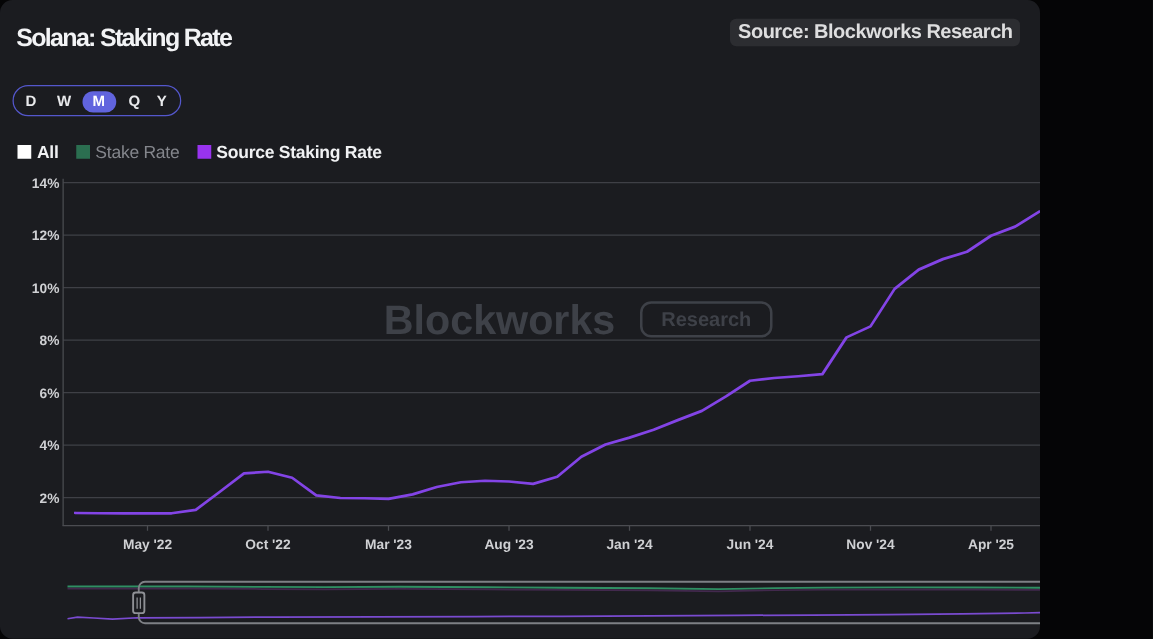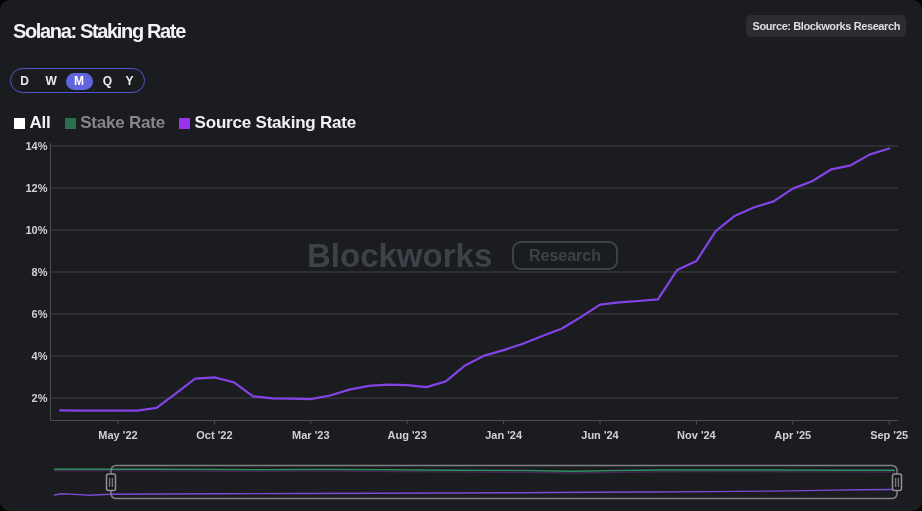--- a/index.html
+++ b/index.html
@@ -4,7 +4,7 @@
 <style>
 html,body{margin:0;padding:0;width:922px;height:511px;background:#050506;overflow:hidden}
 *{box-sizing:border-box}
-.card{position:absolute;left:0;top:0;width:922px;height:511px;background:#1b1c20;border-radius:10px;font-family:"Liberation Sans",sans-serif;overflow:hidden}
+.card{position:absolute;left:0;top:0;width:832px;height:511px;background:#1b1c20;border-radius:10px;font-family:"Liberation Sans",sans-serif;overflow:hidden}
 .title{position:absolute;left:13px;top:20.5px;font-size:20px;line-height:20px;font-weight:700;color:#f2f3f5;letter-spacing:-1.35px}
 .source{position:absolute;right:16px;top:15px;height:22px;line-height:22px;background:#2c2d31;border-radius:5px;padding:0 6px;font-size:11px;font-weight:700;color:#dededf;letter-spacing:-0.4px}
 .pill{position:absolute;left:10px;top:68px;width:135px;height:25px;border:1px solid #5457cc;border-radius:13px}

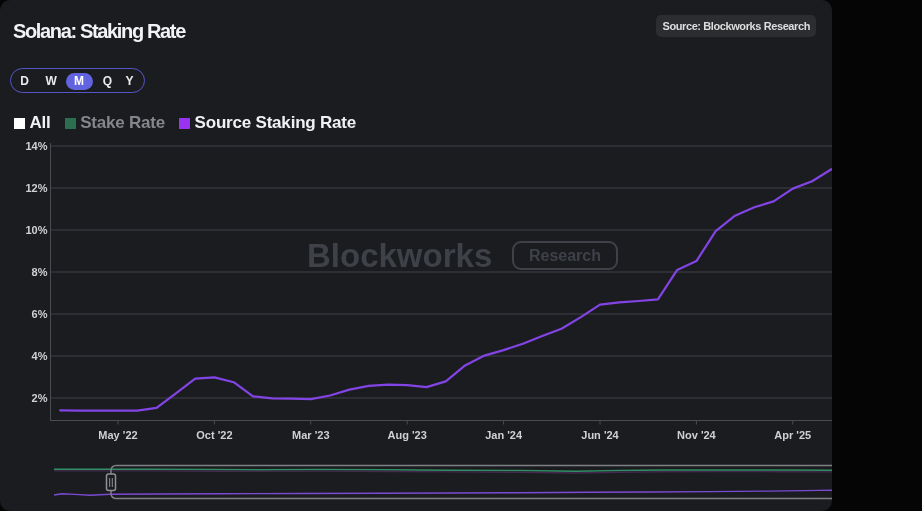--- a/index.html
+++ b/index.html
@@ -6,7 +6,7 @@
 *{box-sizing:border-box}
 .card{position:absolute;left:0;top:0;width:832px;height:511px;background:#1b1c20;border-radius:10px;font-family:"Liberation Sans",sans-serif;overflow:hidden}
 .title{position:absolute;left:13px;top:20.5px;font-size:20px;line-height:20px;font-weight:700;color:#f2f3f5;letter-spacing:-1.35px}
-.source{position:absolute;right:16px;top:15px;height:22px;line-height:22px;background:#2c2d31;border-radius:5px;padding:0 6px;font-size:11px;font-weight:700;color:#dededf;letter-spacing:-0.4px}
+.source{position:absolute;right:16px;top:15px;height:22px;line-height:22px;background:#2c2d31;border-radius:5px;padding:0 6px;font-size:16px;font-weight:700;color:#dededf;letter-spacing:-0.4px}
 .pill{position:absolute;left:10px;top:68px;width:135px;height:25px;border:1px solid #5457cc;border-radius:13px}
 .pill span{position:absolute;top:3.5px;width:27px;height:17px;line-height:17px;text-align:center;font-size:12px;font-weight:700;color:#e9eaec;border-radius:9px}
 .pill span.sel{background:#6164de;color:#fff}

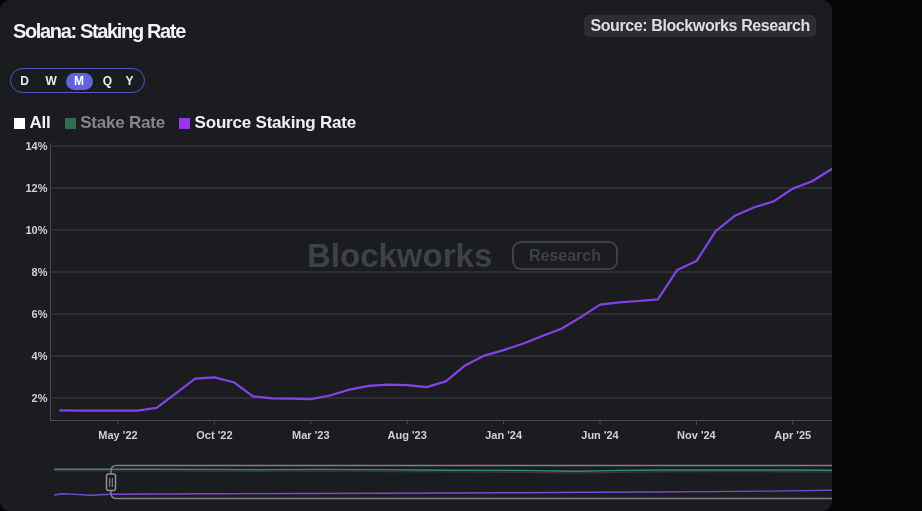--- a/index.html
+++ b/index.html
@@ -10,7 +10,7 @@
 .pill{position:absolute;left:10px;top:68px;width:135px;height:25px;border:1px solid #5457cc;border-radius:13px}
 .pill span{position:absolute;top:3.5px;width:27px;height:17px;line-height:17px;text-align:center;font-size:12px;font-weight:700;color:#e9eaec;border-radius:9px}
 .pill span.sel{background:#6164de;color:#fff}
-.legend{position:absolute;left:14px;top:113px;display:flex;align-items:center;font-size:17px;letter-spacing:-0.2px}
+.legend{position:absolute;left:14px;top:113px;display:flex;align-items:center;font-size:14px;letter-spacing:-0.2px}
 .legend .sq{display:inline-block;width:11px;height:11px;margin-right:4.5px}
 .legend .item{display:flex;align-items:center;margin-right:14px}
 .lab-b{font-weight:700;color:#f0f1f3}

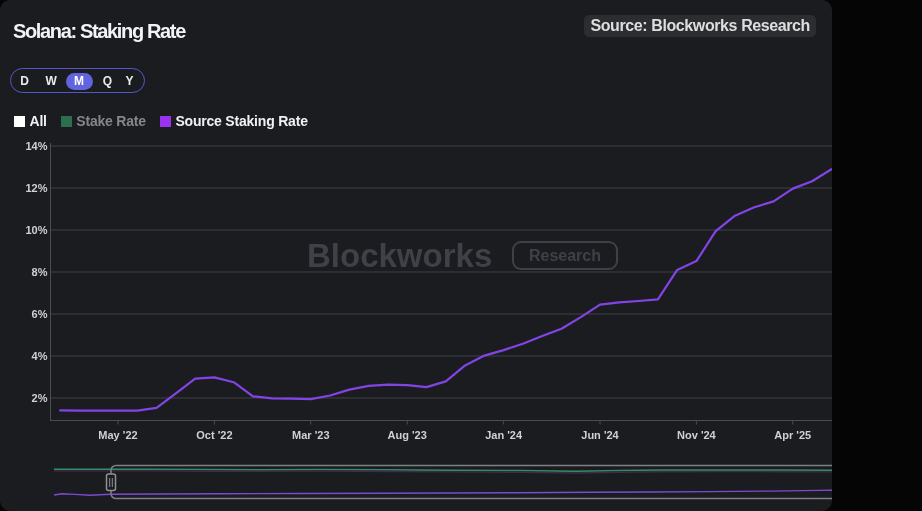--- a/index.html
+++ b/index.html
@@ -14,7 +14,7 @@
 .legend .sq{display:inline-block;width:11px;height:11px;margin-right:4.5px}
 .legend .item{display:flex;align-items:center;margin-right:14px}
 .lab-b{font-weight:700;color:#f0f1f3}
-.lab-m{font-weight:700;color:#84868c}
+.lab-m{font-weight:400;color:#84868c}
 svg{position:absolute;left:0;top:0}
 </style>
 </head>

